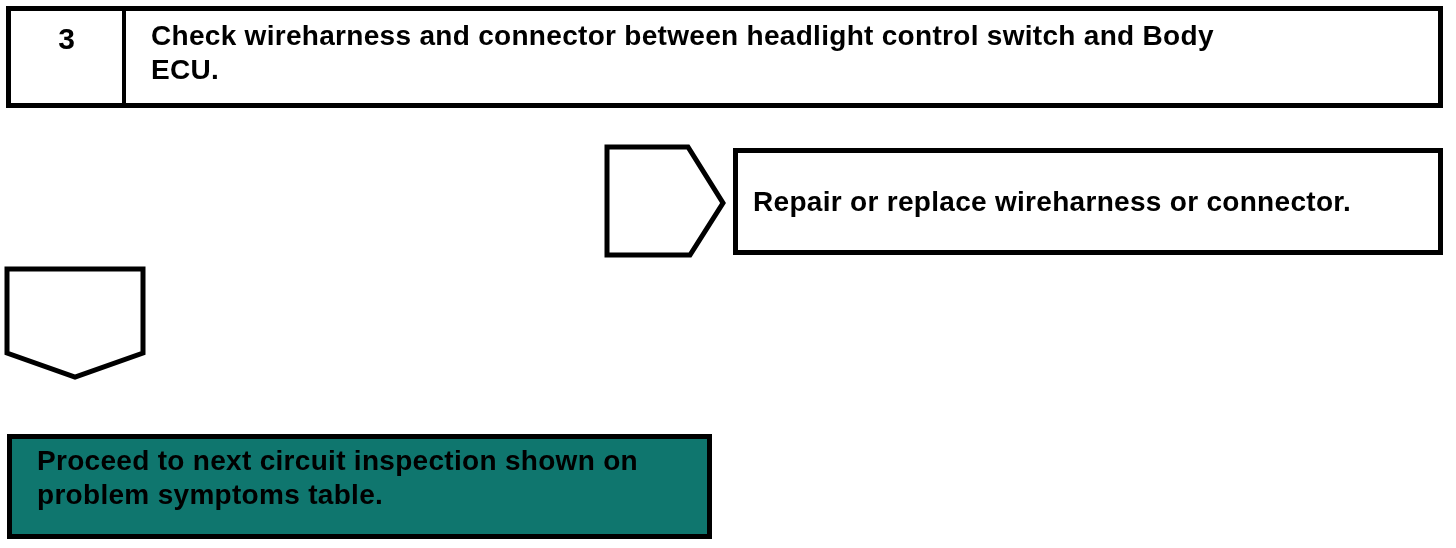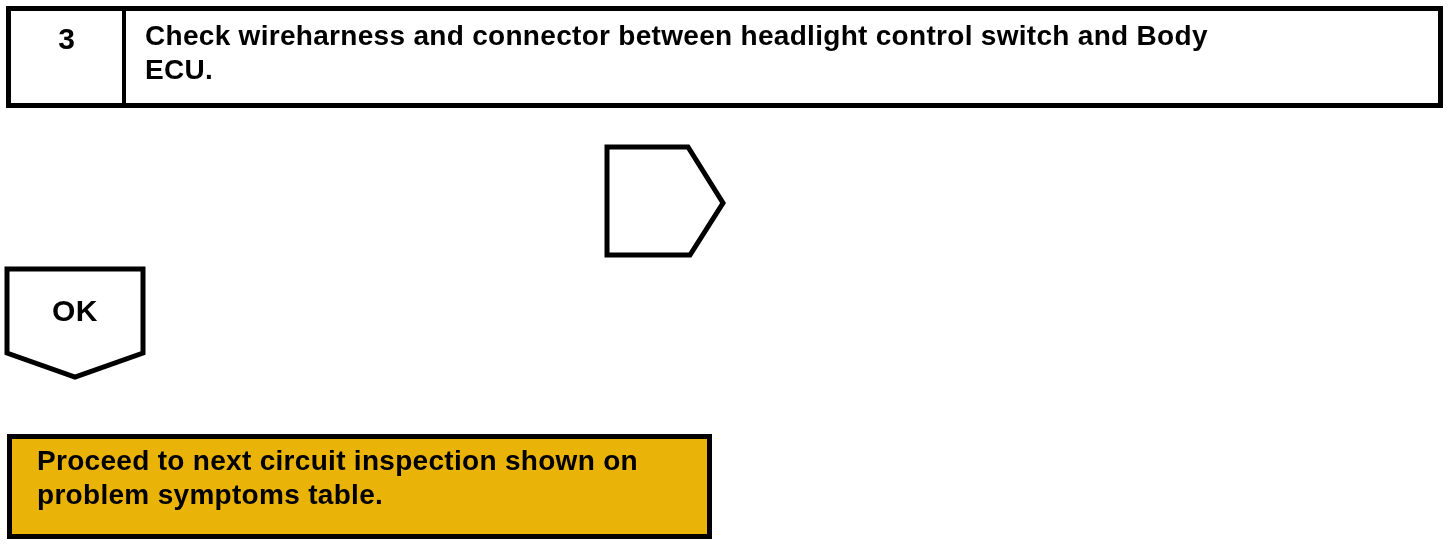--- a/index.html
+++ b/index.html
@@ -35,7 +35,7 @@
   }
   .step-text {
     flex: 1;
-    padding: 8px 30px 0 19px;
+    padding: 8px 30px 0 25px;
     font-size: 28px;
     line-height: 34px;
     letter-spacing: 0.3px;

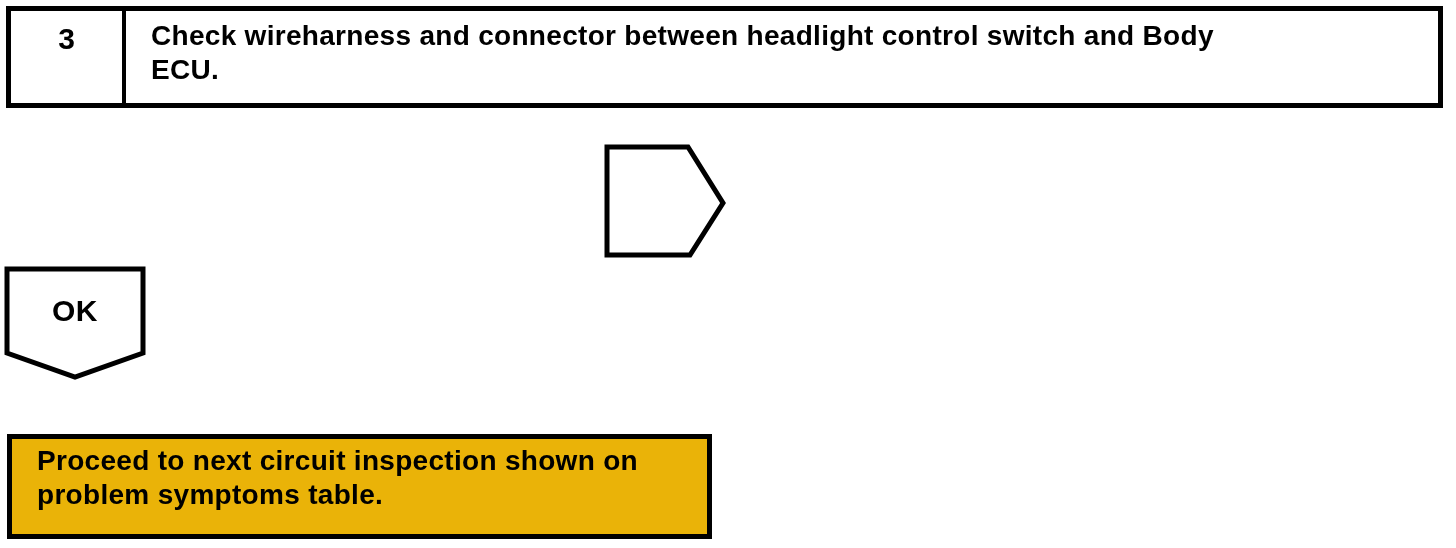--- a/index.html
+++ b/index.html
@@ -110,6 +110,9 @@
     <polygon points="5,5 86,5 121,61 88,113 5,113"></polygon>
   </svg>
 
+  <div class="ng-action">
+    <div class="ng-action-text">Repair or replace wireharness or connector.</div>
+  </div>
 
   <svg class="shape ok-shape" viewBox="0 0 150 120" xmlns="http://www.w3.org/2000/svg">
     <polygon points="5,5 141,5 141,89 73,113 5,89"></polygon>

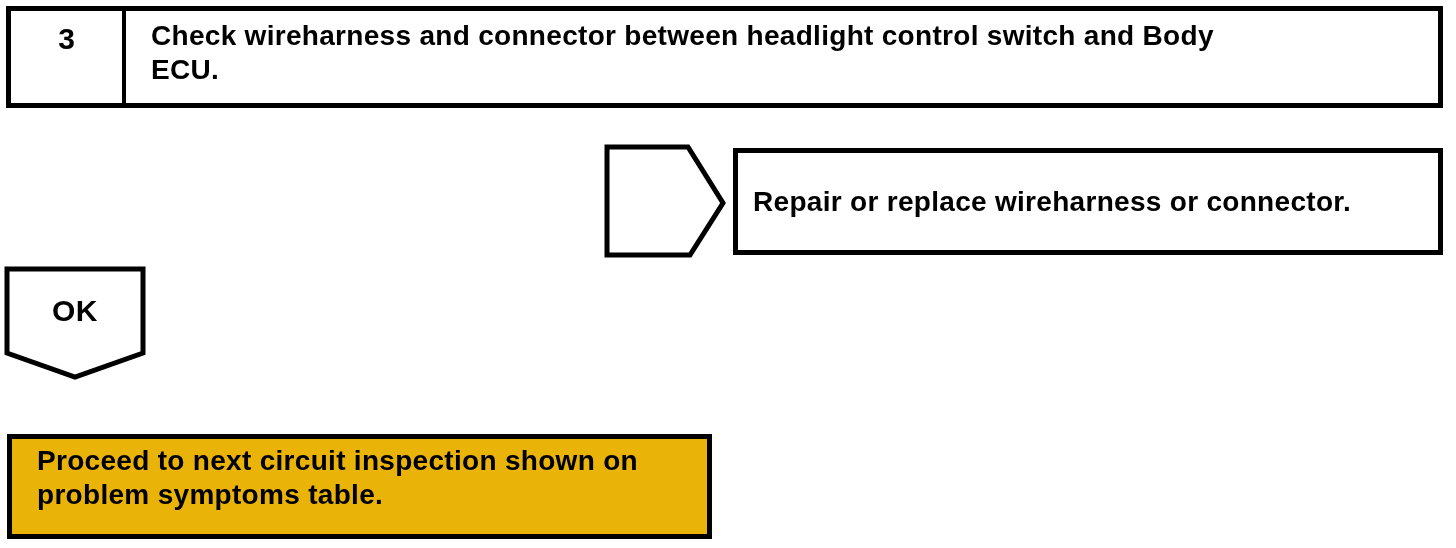--- a/index.html
+++ b/index.html
@@ -117,7 +117,6 @@
   <svg class="shape ok-shape" viewBox="0 0 150 120" xmlns="http://www.w3.org/2000/svg">
     <polygon points="5,5 141,5 141,89 73,113 5,89"></polygon>
   </svg>
-  <div class="ok-label">OK</div>
 
   <div class="ok-action">
     <div class="ok-action-text">Proceed to next circuit inspection shown on

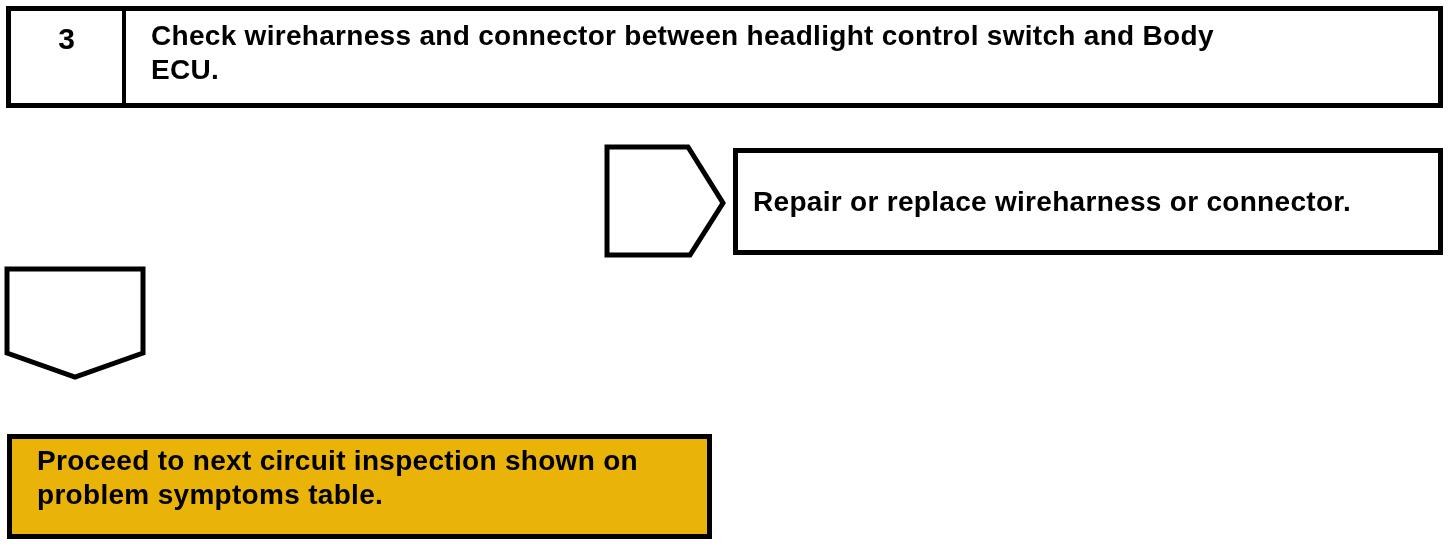--- a/index.html
+++ b/index.html
@@ -85,7 +85,7 @@
     left: 7px; top: 434px;
     width: 705px; height: 105px;
     border: 5px solid #000;
-    background: #eab308;
+    background: #0f766e;
   }
   .ok-action-text {
     padding: 5px 20px 0 25px;

